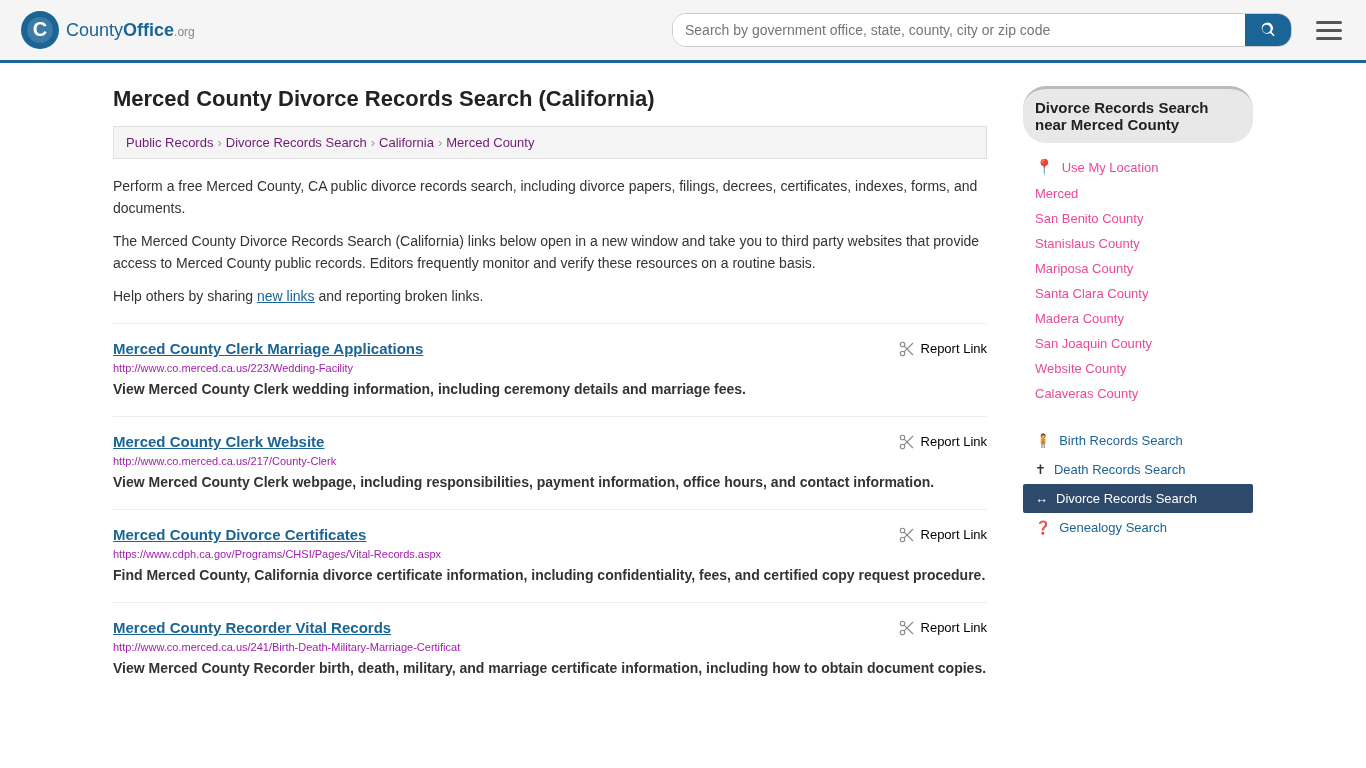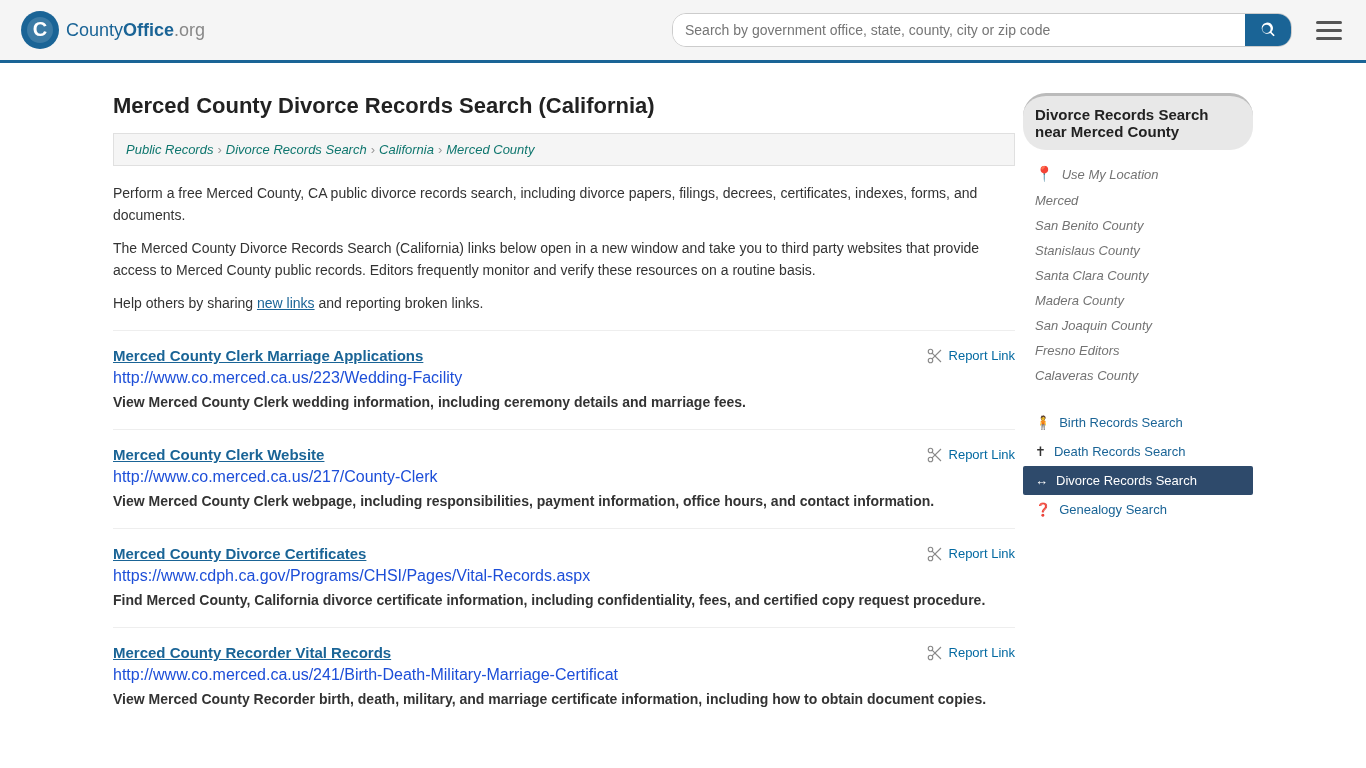--- a/index.html
+++ b/index.html
@@ -217,7 +217,7 @@
       <text x="20" y="26" text-anchor="middle" font-size="20" fill="white" font-family="Arial" font-weight="bold">C</text>
     </svg>
     <span id="logo-text">
-      <span>County</span><span style="font-weight:bold;">Office</span><span style="color:#888;font-size:18px;">.org</span>
+      <span>County</span><span style="font-weight:bold;">Office</span><span style="color:#888;font-size:12px;">.org</span>
     </span>
   </a>
 

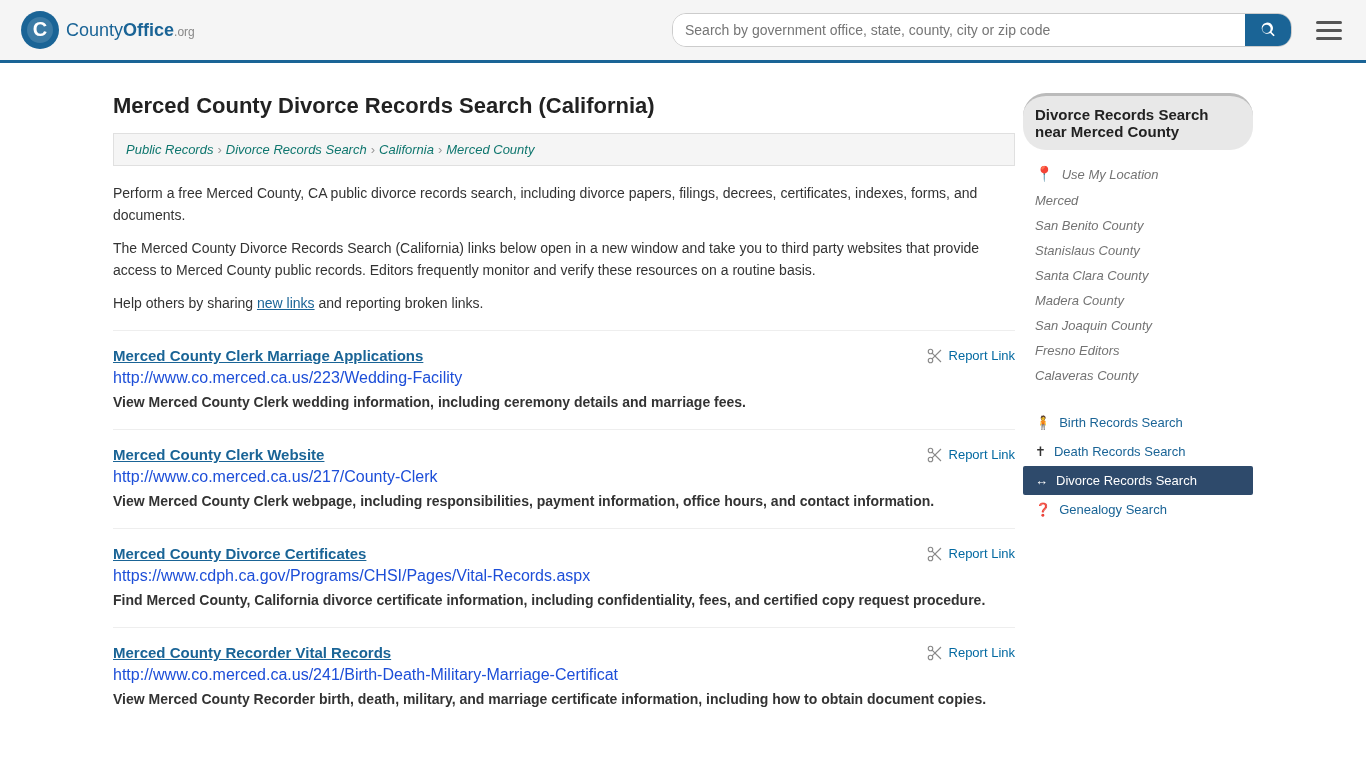--- a/index.html
+++ b/index.html
@@ -76,10 +76,10 @@
     
     #main-container {
       max-width: 1180px;
-      margin: 10px auto;
+      margin: 3px auto;
       padding: 20px 20px;
       display: flex;
-      gap: 8px;
+      gap: 36px;
     }
     #content-area { flex: 1; }
     #sidebar { width: 230px; flex-shrink: 0; }

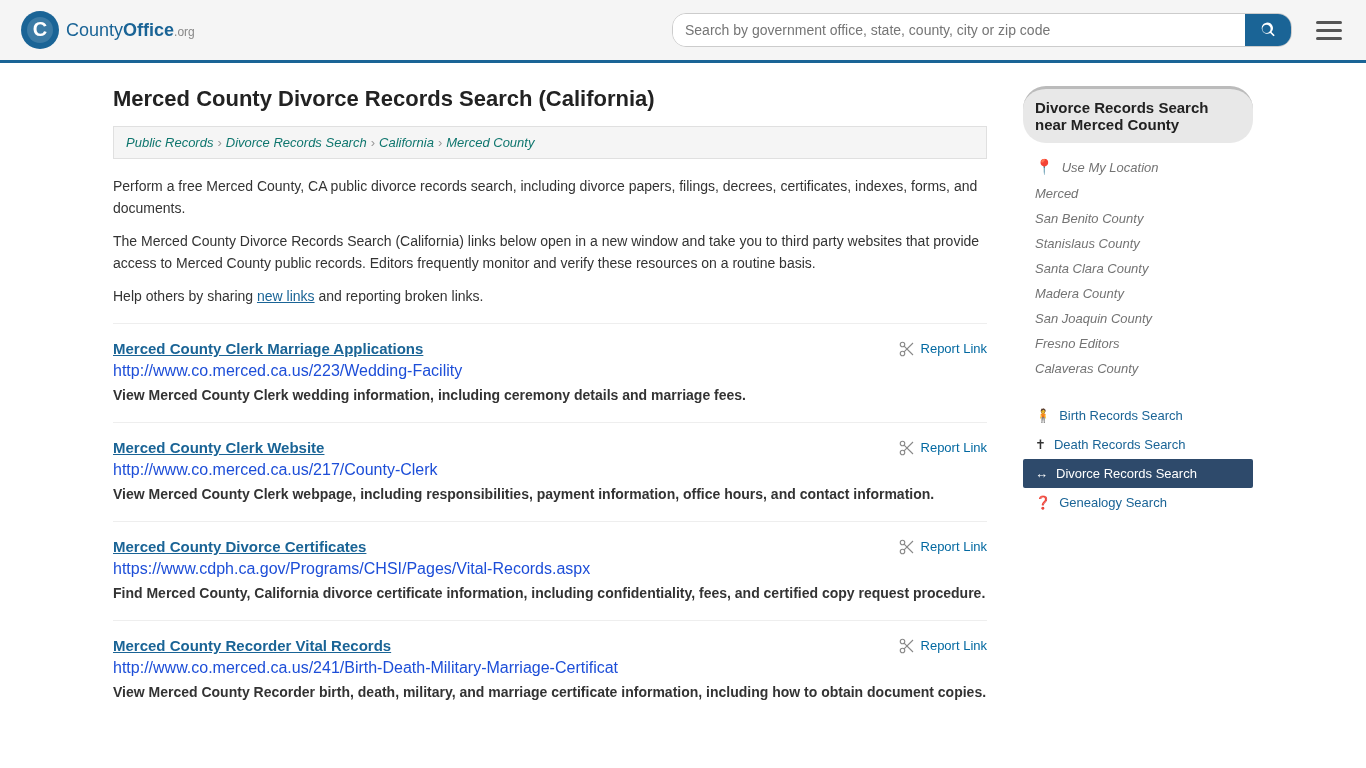--- a/index.html
+++ b/index.html
@@ -106,9 +106,8 @@
       gap: 4px;
     }
     #breadcrumb a {
-      color: #0f766e;
+      color: #701a75;
       text-decoration: none;
-      font-style: italic;
     }
     #breadcrumb .sep { color: #999; }
 

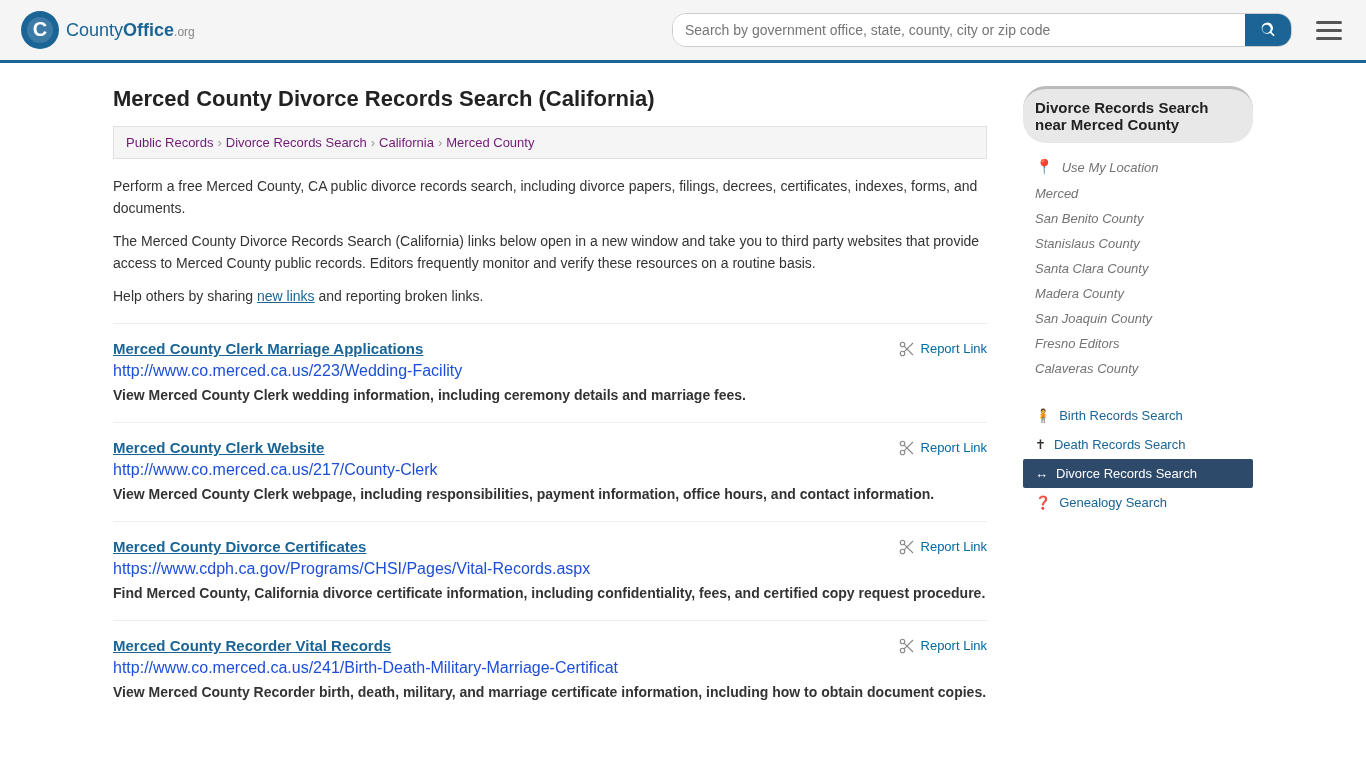--- a/index.html
+++ b/index.html
@@ -176,9 +176,8 @@
       cursor: pointer;
     }
     .sidebar-link-item a {
-      color: #737373;
+      color: #ec4899;
       text-decoration: none;
-      font-style: italic;
     }
     .sidebar-link-item .icon-sym { color: #333; font-size: 15px; }
 

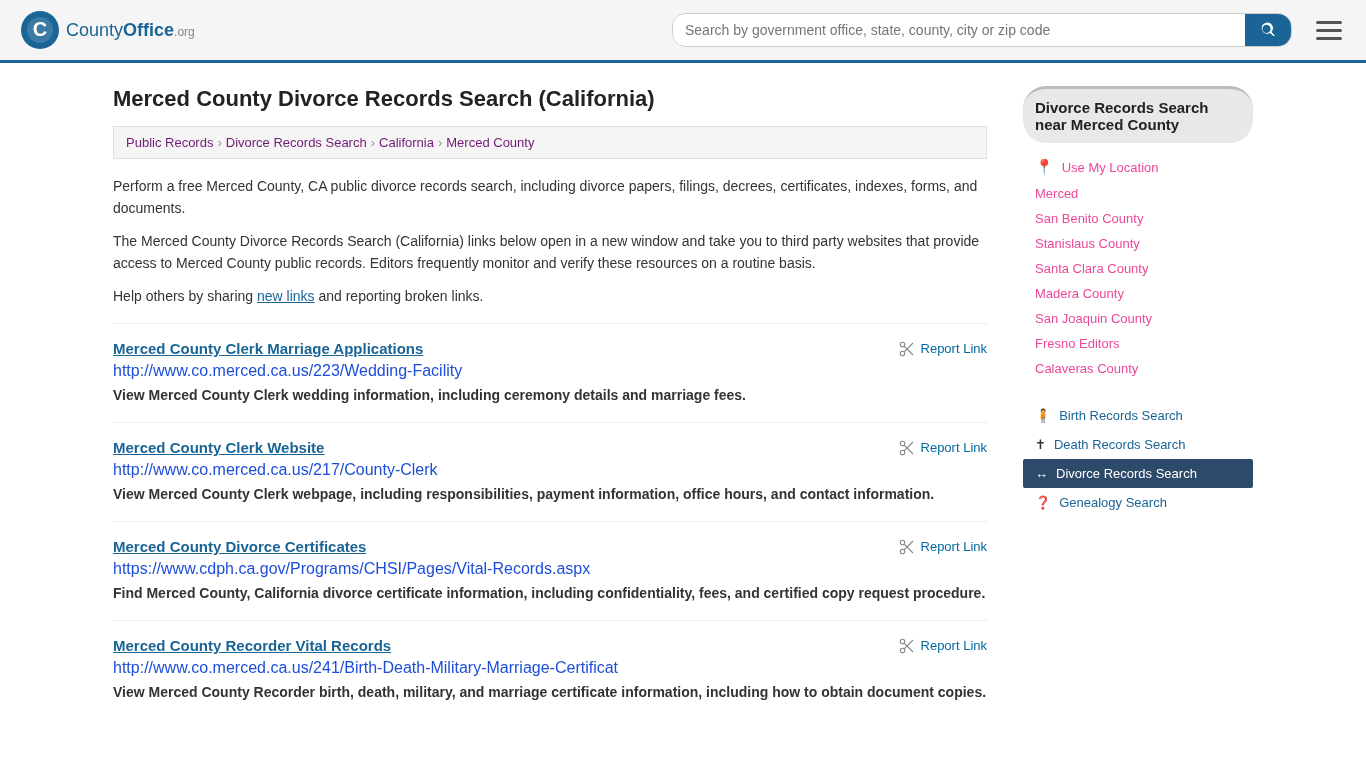--- a/index.html
+++ b/index.html
@@ -351,6 +351,9 @@
         <a href="#">Stanislaus County</a>
       </div>
       <div class="sidebar-link-item">
+        <a href="#">Mariposa County</a>
+      </div>
+      <div class="sidebar-link-item">
         <a href="#">Santa Clara County</a>
       </div>
       <div class="sidebar-link-item">

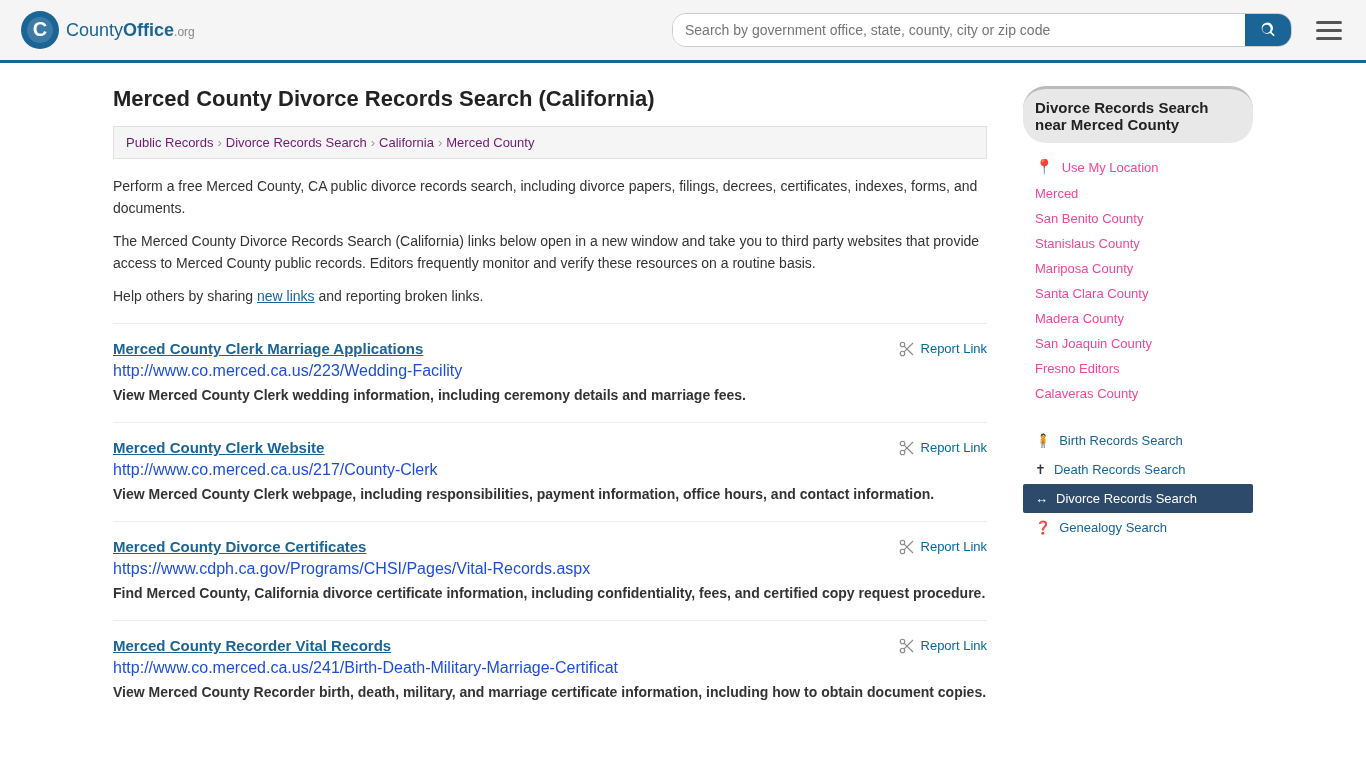--- a/index.html
+++ b/index.html
@@ -139,7 +139,7 @@
       align-items: center;
       gap: 5px;
       font-size: 13px;
-      color: #0369a1;
+      color: #000000;
       cursor: pointer;
       background: none;
       border: none;

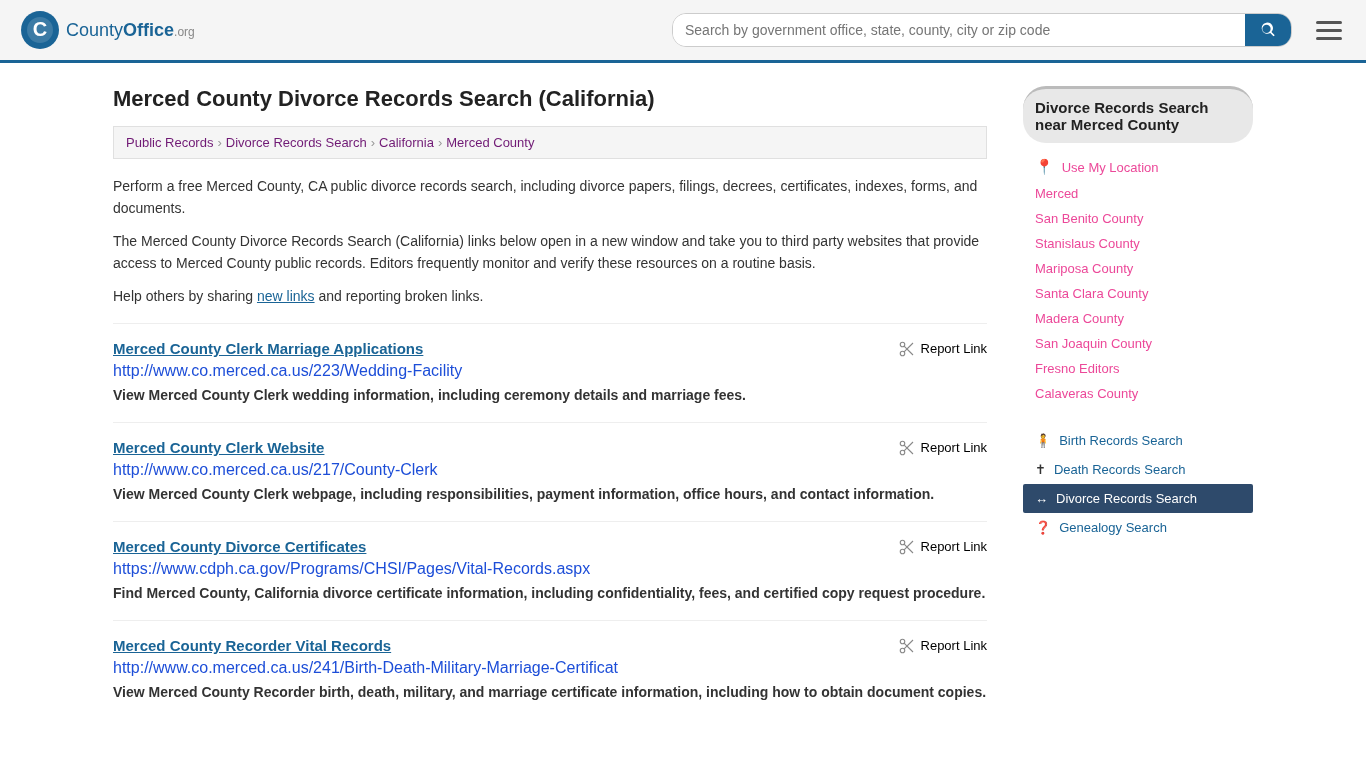--- a/index.html
+++ b/index.html
@@ -147,8 +147,8 @@
       flex-shrink: 0;
     }
     .result-url {
-      font-size: 16px;
-      color: #1d4ed8;
+      font-size: 11px;
+      color: #a21caf;
       margin-bottom: 5px;
     }
     .result-desc { font-size: 14px; color: #333; line-height: 1.5; font-weight: bold; }

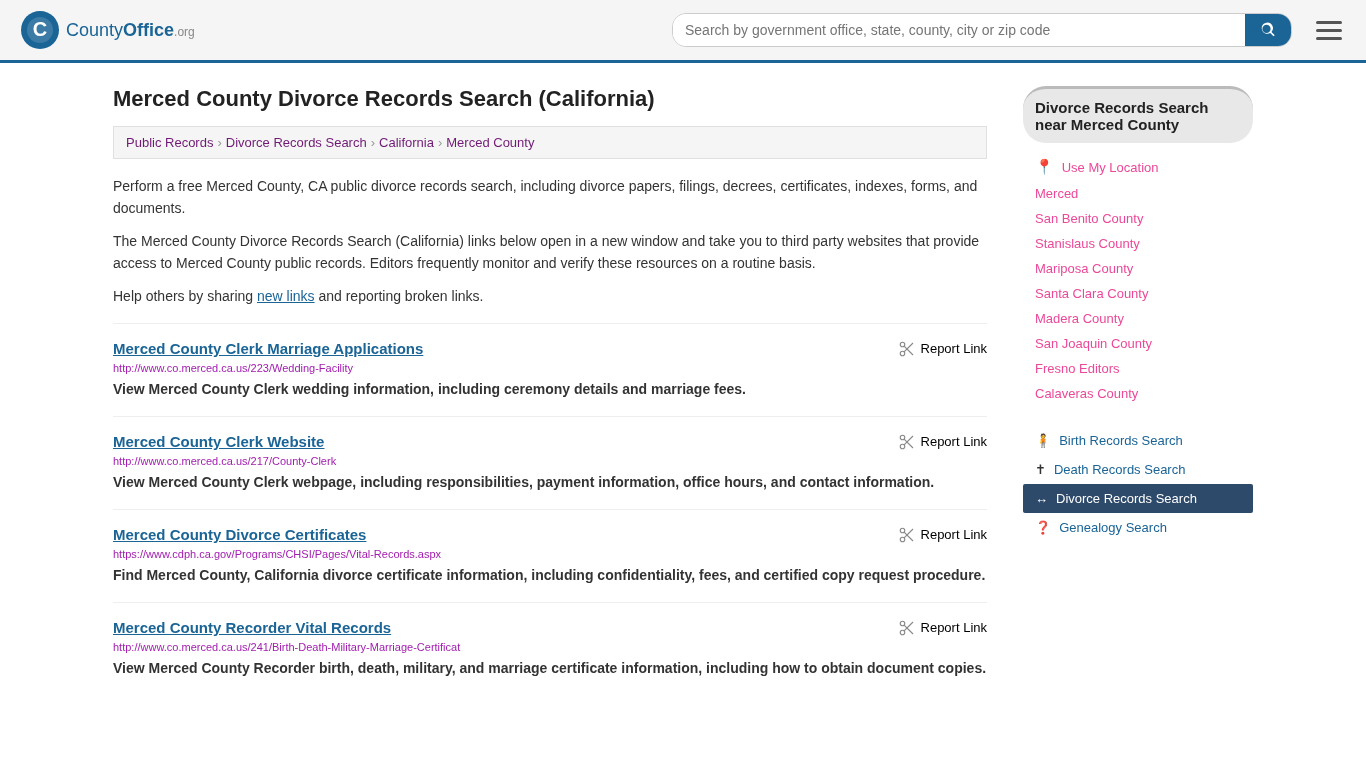--- a/index.html
+++ b/index.html
@@ -363,7 +363,7 @@
         <a href="#">San Joaquin County</a>
       </div>
       <div class="sidebar-link-item">
-        <a href="#">Fresno Editors</a>
+        <a href="#">Website County</a>
       </div>
       <div class="sidebar-link-item">
         <a href="#">Calaveras County</a>

